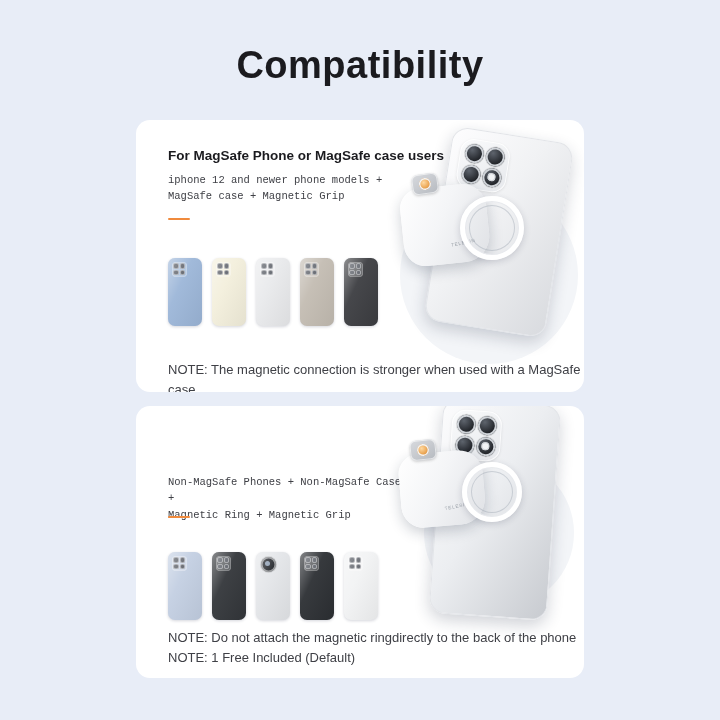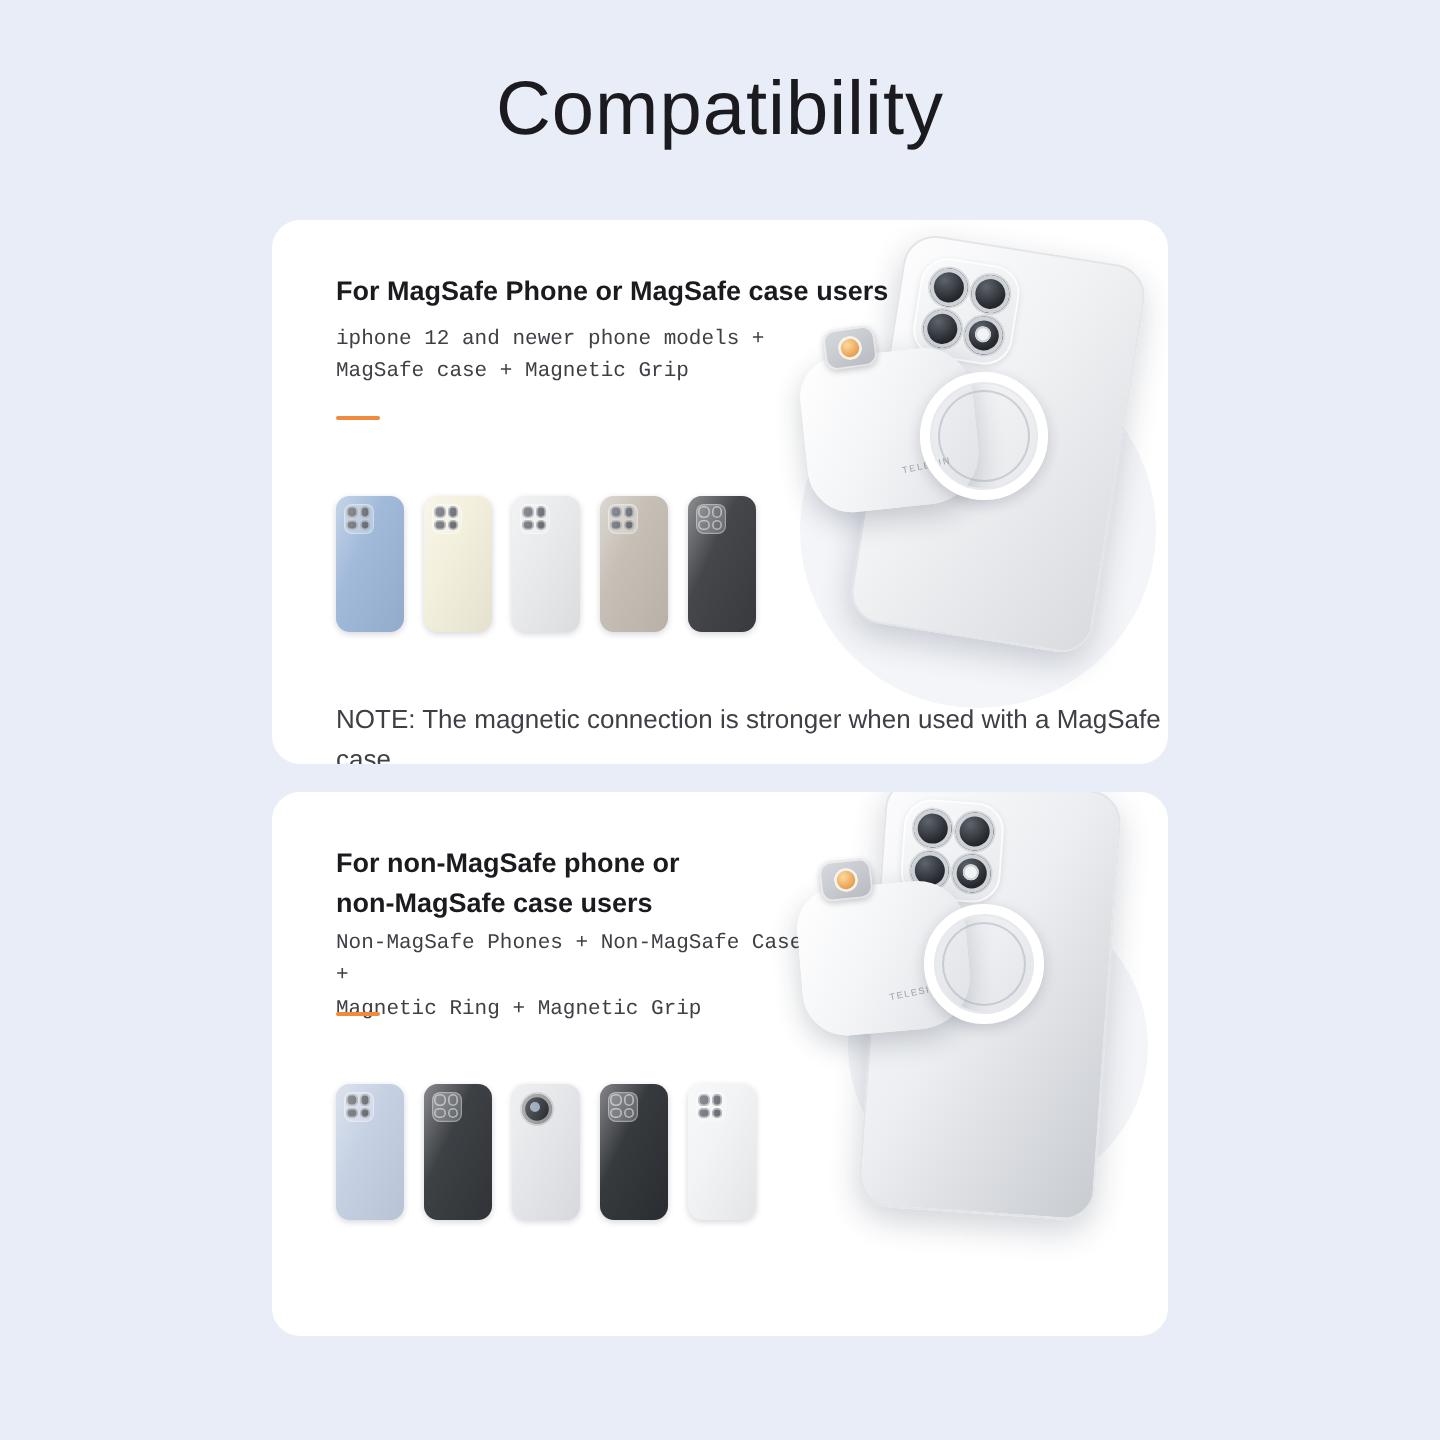--- a/index.html
+++ b/index.html
@@ -22,11 +22,11 @@
   .page-title {
     text-align: center;
     font-size: 38px;
-    font-weight: normal;
+    font-weight: bold;
     color: #1b1b1f;
     letter-spacing: 0.5px;
     padding-top: 34px;
-    margin: 0;
+    margin: 10px;
   }
 
   .card {

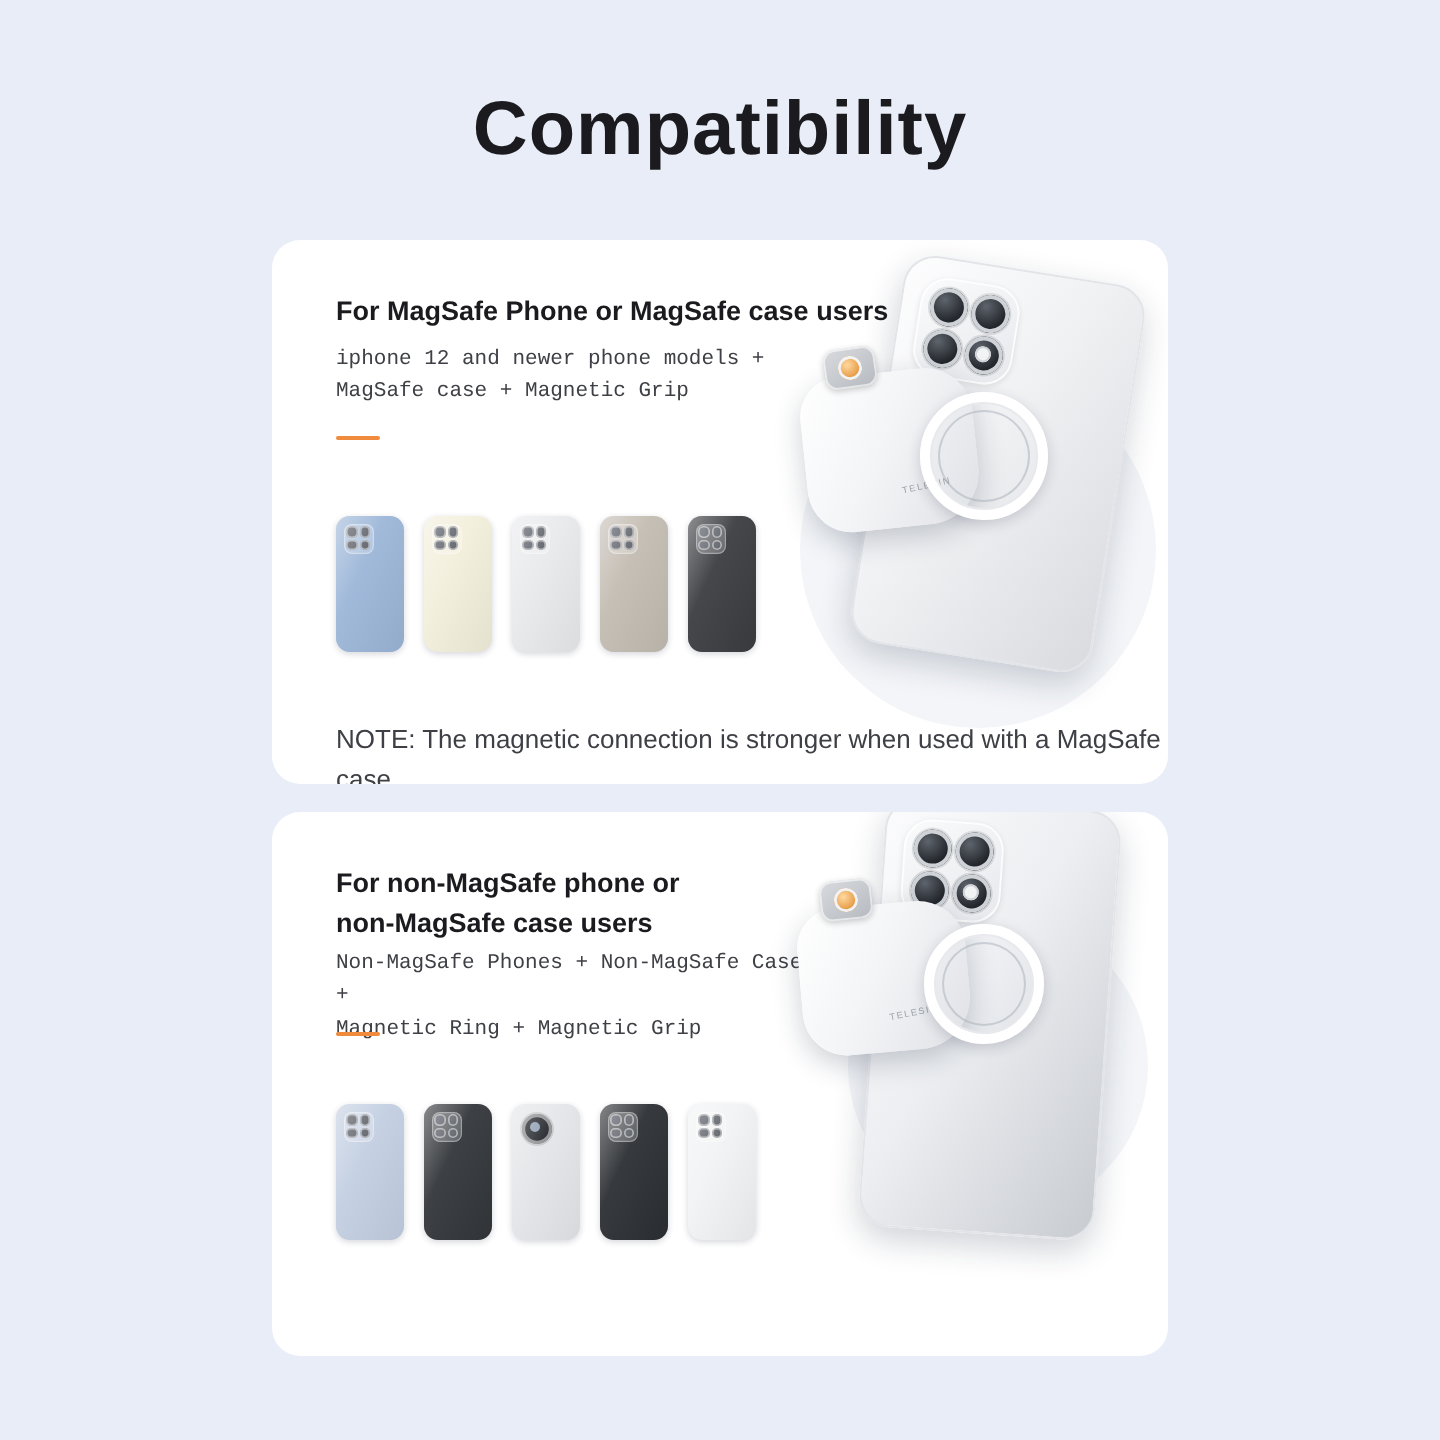--- a/index.html
+++ b/index.html
@@ -366,8 +366,6 @@
   <div class="card card-2">
     <div class="card-inner">
 
-      <div class="card-heading" style="white-space:pre-line">For non-MagSafe phone or
-non-MagSafe case users</div>
       <div class="card-sub">Non-MagSafe Phones + Non-MagSafe Cases +
 Magnetic Ring + Magnetic Grip</div>
       <div class="rule"></div>

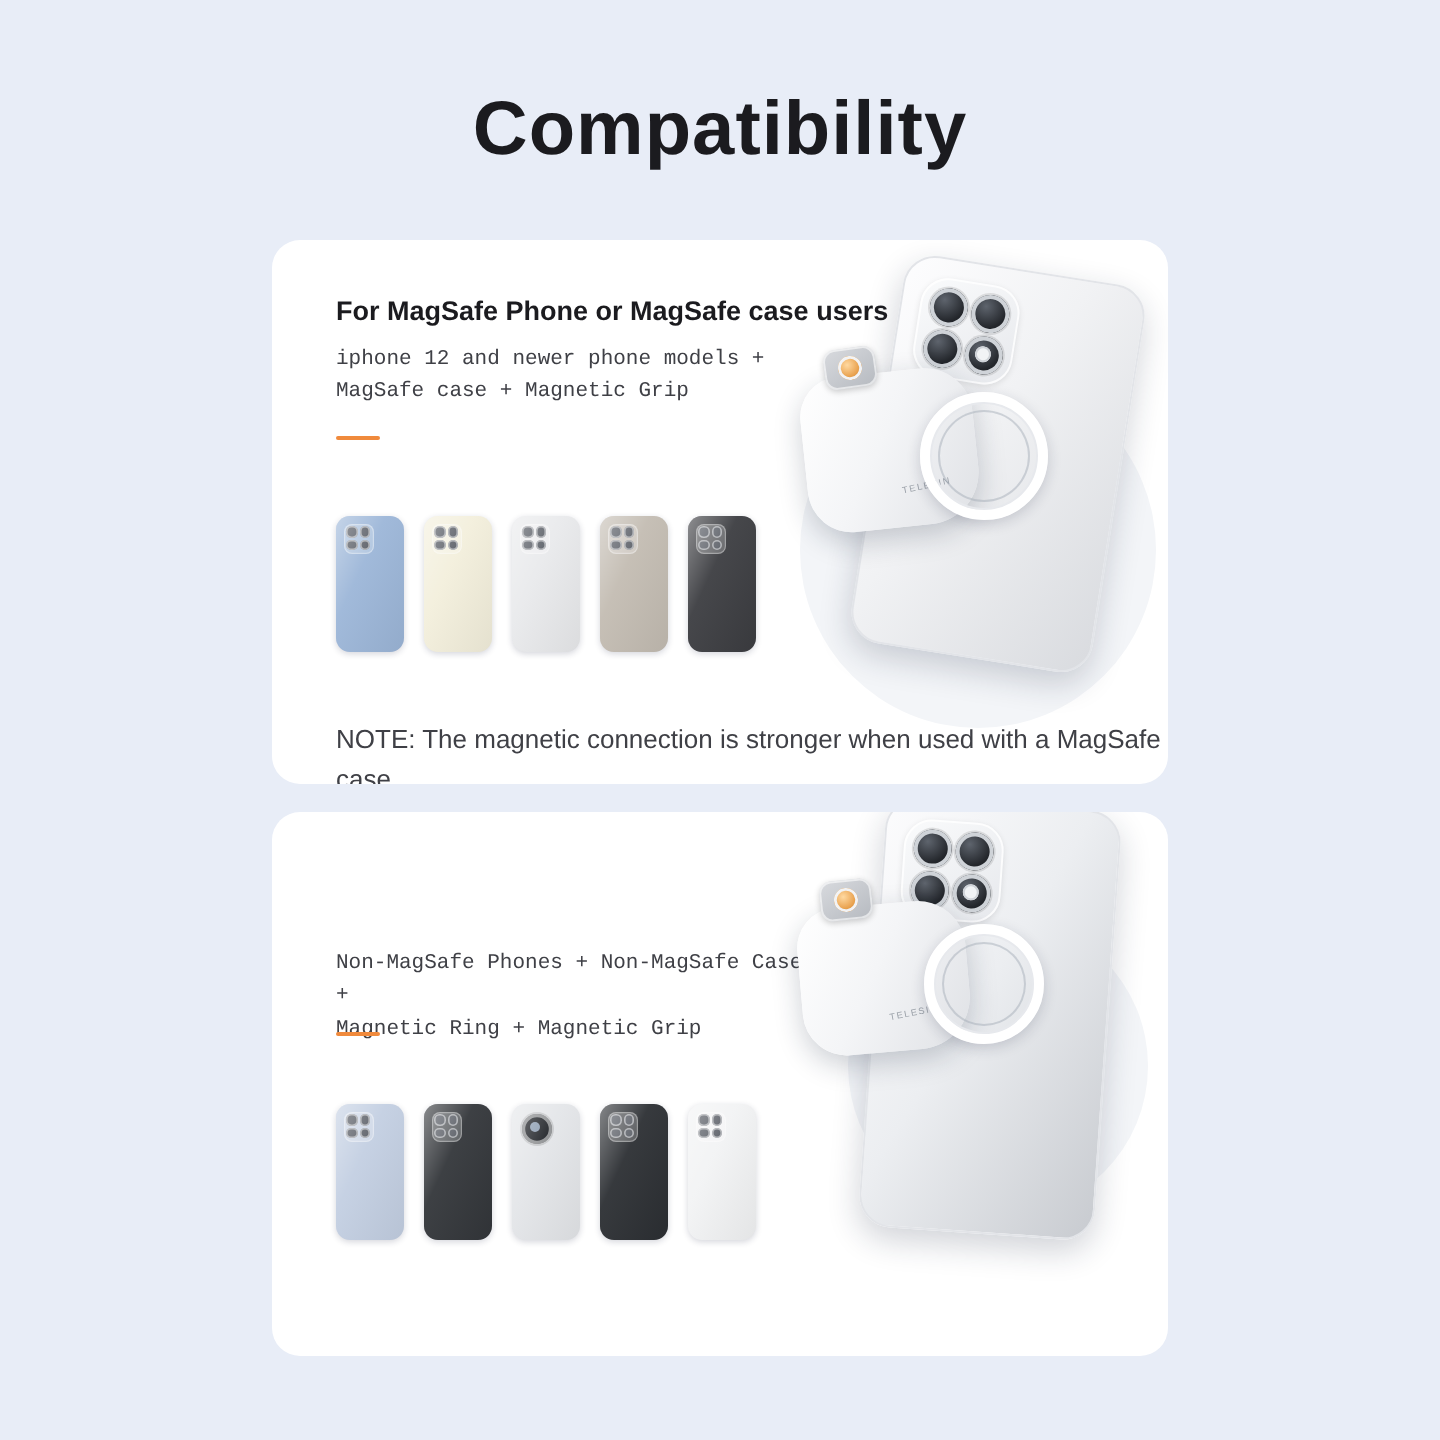--- a/index.html
+++ b/index.html
@@ -431,6 +431,8 @@
         <div class="mag-ring"></div>
       </div>
 
+      <div class="note">NOTE: Do not attach the magnetic ringdirectly to the back of the phone
+NOTE: 1 Free Included (Default)</div>
     </div>
   </div>
 

